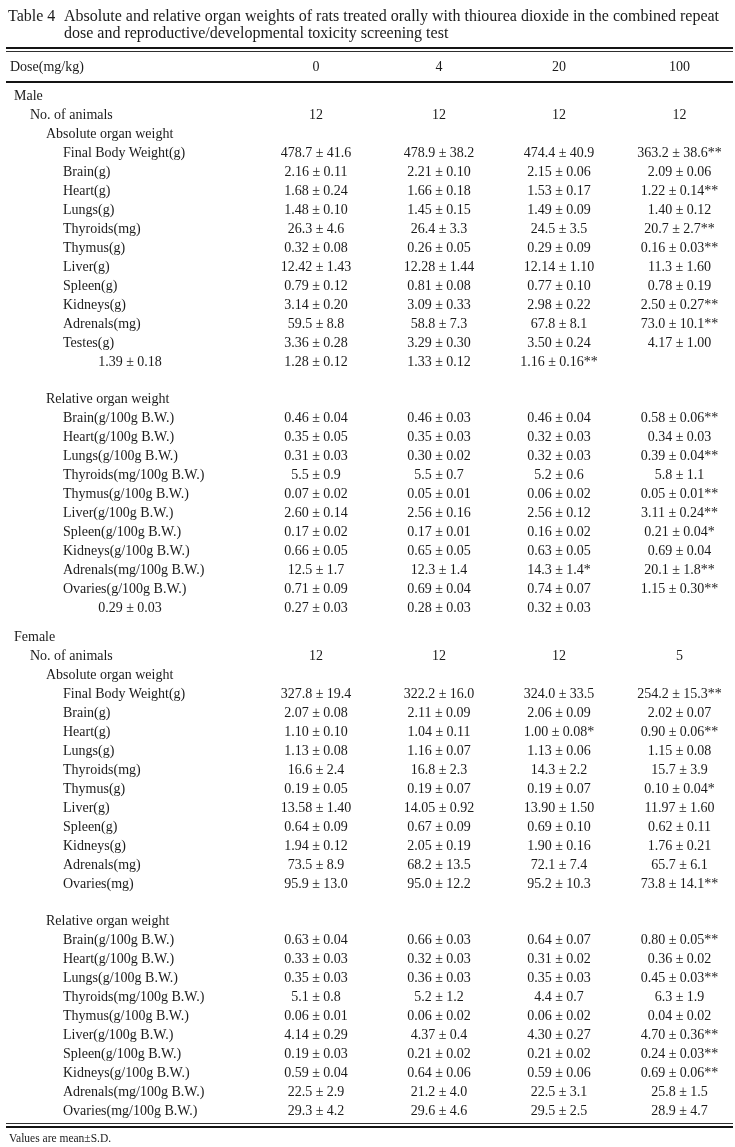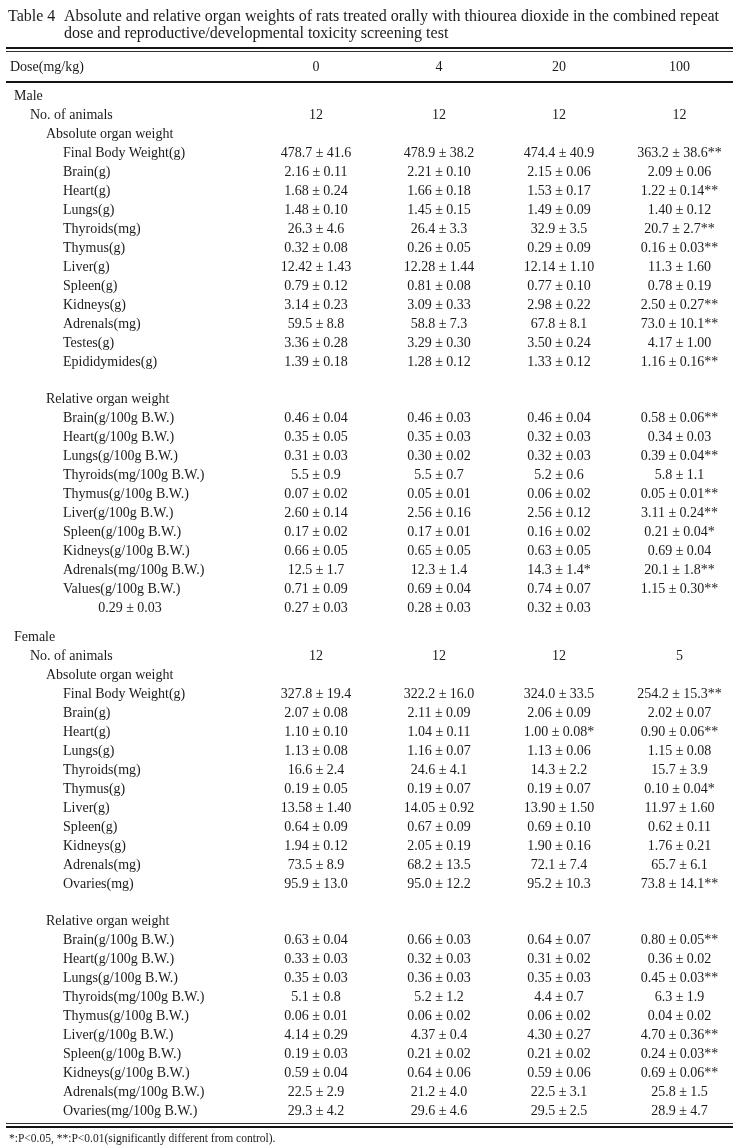--- a/index.html
+++ b/index.html
@@ -163,7 +163,7 @@
         <span class="label-cell ind4">Thyroids(mg)</span>
         <span class="num-cell">26.3 ± 4.6</span>
         <span class="num-cell">26.4 ± 3.3</span>
-        <span class="num-cell">32.9 ± 3.5</span>
+        <span class="num-cell">24.5 ± 3.5</span>
         <span class="num-cell">20.7 ± 2.7**</span>
       </div>
       <div class="grid-row row">

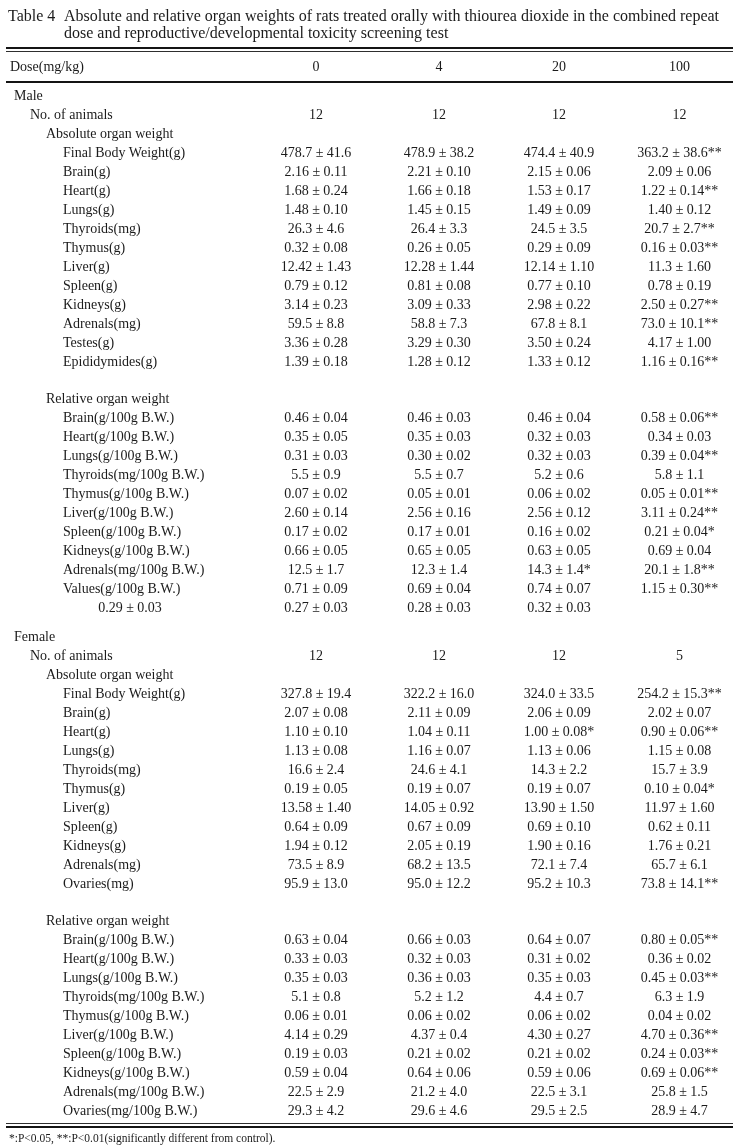--- a/index.html
+++ b/index.html
@@ -189,7 +189,7 @@
       </div>
       <div class="grid-row row">
         <span class="label-cell ind4">Kidneys(g)</span>
-        <span class="num-cell">3.14 ± 0.23</span>
+        <span class="num-cell">3.14 ± 0.20</span>
         <span class="num-cell">3.09 ± 0.33</span>
         <span class="num-cell">2.98 ± 0.22</span>
         <span class="num-cell">2.50 ± 0.27**</span>

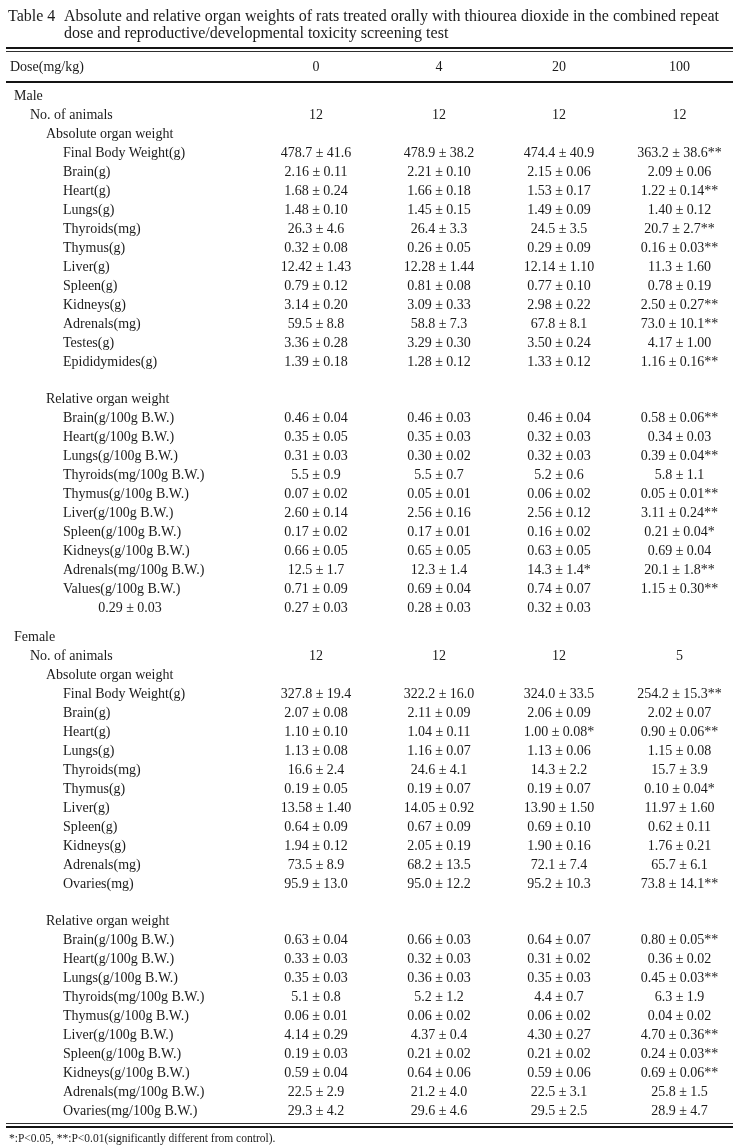--- a/index.html
+++ b/index.html
@@ -209,7 +209,6 @@
         <span class="num-cell">4.17 ± 1.00</span>
       </div>
       <div class="grid-row row">
-        <span class="label-cell ind4">Epididymides(g)</span>
         <span class="num-cell">1.39 ± 0.18</span>
         <span class="num-cell">1.28 ± 0.12</span>
         <span class="num-cell">1.33 ± 0.12</span>

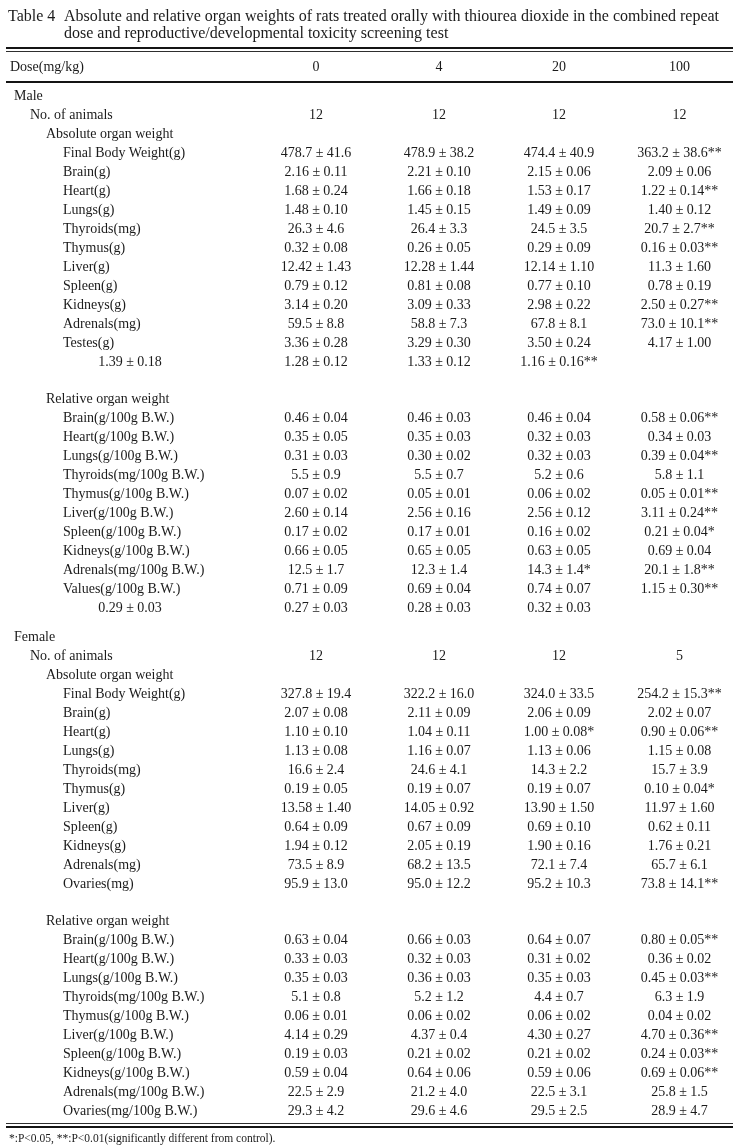--- a/index.html
+++ b/index.html
@@ -286,7 +286,7 @@
         <span class="num-cell">20.1 ± 1.8**</span>
       </div>
       <div class="grid-row row">
-        <span class="label-cell ind4">Values(g/100g B.W.)</span>
+        <span class="label-cell ind4">Ovaries(g/100g B.W.)</span>
         <span class="num-cell">0.71 ± 0.09</span>
         <span class="num-cell">0.69 ± 0.04</span>
         <span class="num-cell">0.74 ± 0.07</span>

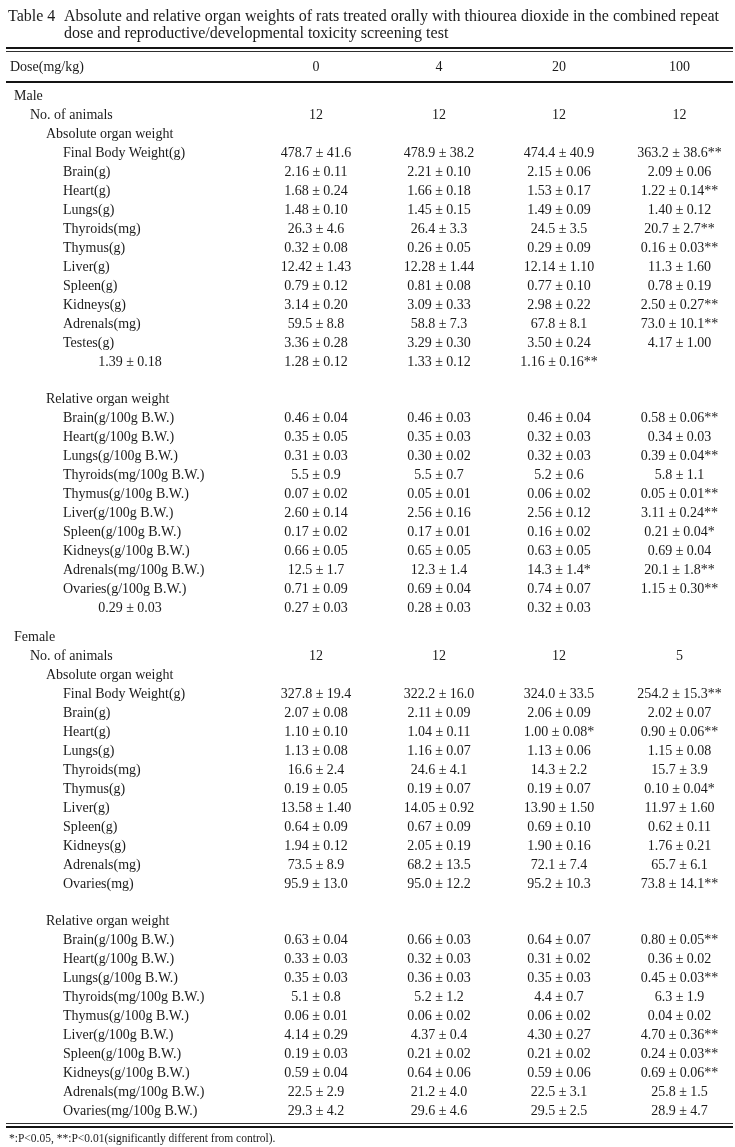--- a/index.html
+++ b/index.html
@@ -351,7 +351,7 @@
       <div class="grid-row row">
         <span class="label-cell ind4">Thyroids(mg)</span>
         <span class="num-cell">16.6 ± 2.4</span>
-        <span class="num-cell">24.6 ± 4.1</span>
+        <span class="num-cell">16.8 ± 2.3</span>
         <span class="num-cell">14.3 ± 2.2</span>
         <span class="num-cell">15.7 ± 3.9</span>
       </div>

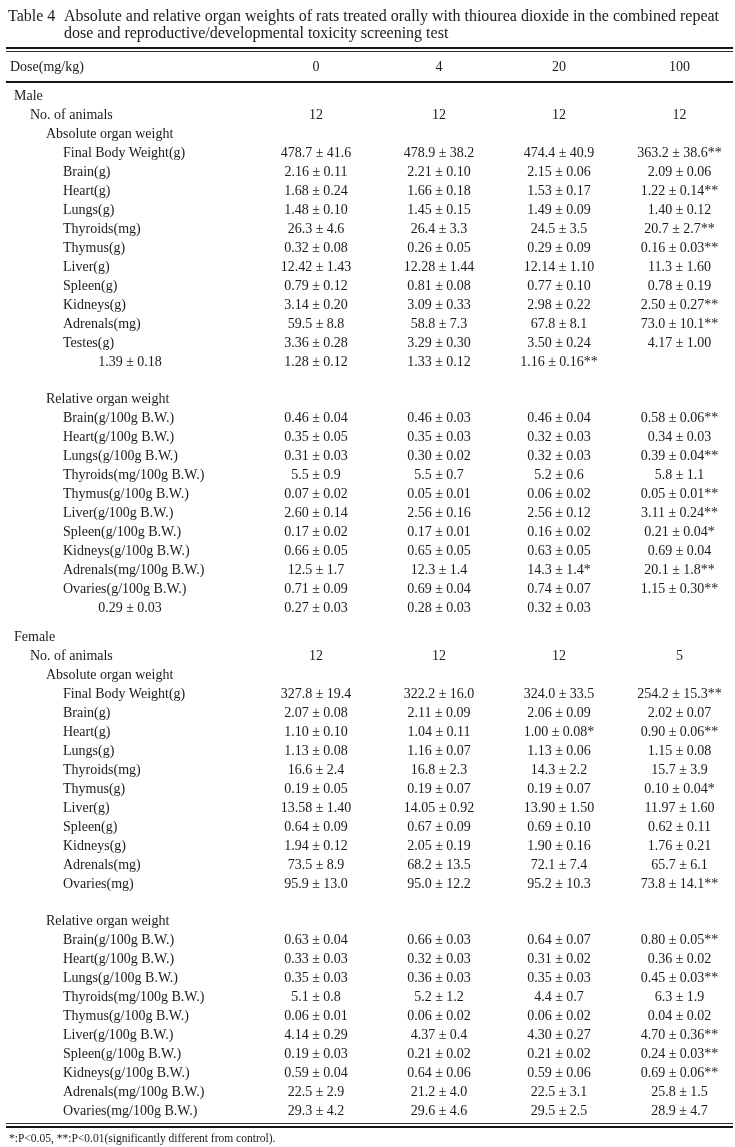--- a/index.html
+++ b/index.html
@@ -480,7 +480,6 @@
   <div class="rule-bottom"></div>
 
   <div class="footnotes">
-    <div>*:P&lt;0.05, **:P&lt;0.01(significantly different from control).</div>
     <div>Values are mean±S.D.</div>
   </div>
 

